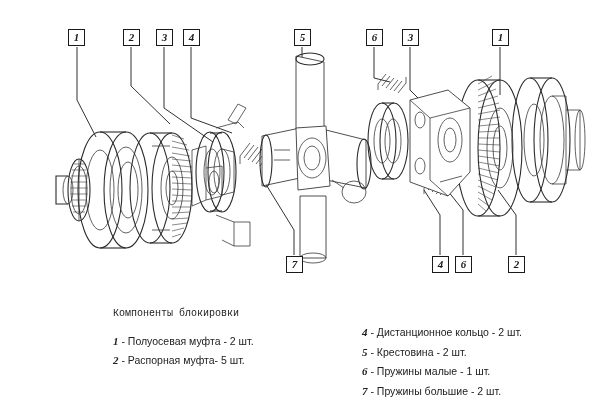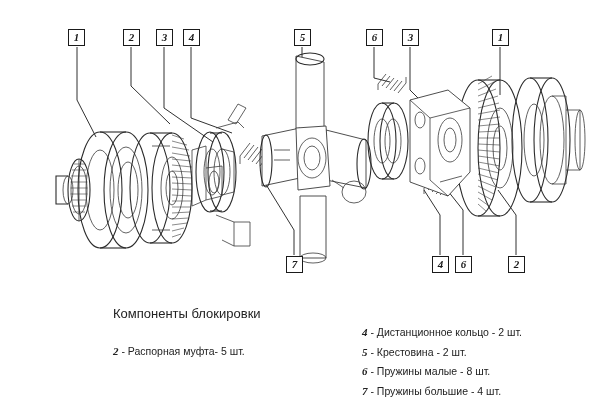--- a/index.html
+++ b/index.html
@@ -63,9 +63,10 @@
     width: 235px;
   }
   .legend-title {
-    font-size: 13px;
+    font-size: 10px;
     color: #222222;
-    margin-bottom: 18px;
+    margin-bottom: 8px;
+    font-family: Liberation Mono, monospace;
   }
   .legend-item {
     white-space: nowrap;

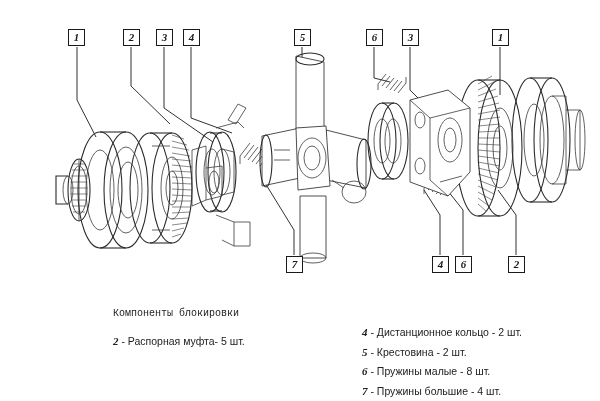--- a/index.html
+++ b/index.html
@@ -336,6 +336,10 @@
     <div class="legend-col" id="legend-left">
       <div class="legend-title">Компоненты блокировки</div>
       <div class="legend-item">
+        <span class="legend-num">1</span>
+        <span>- Полуосевая муфта - 2 шт.</span>
+      </div>
+      <div class="legend-item">
         <span class="legend-num">2</span>
         <span>- Распорная муфта- 5 шт.</span>
       </div>

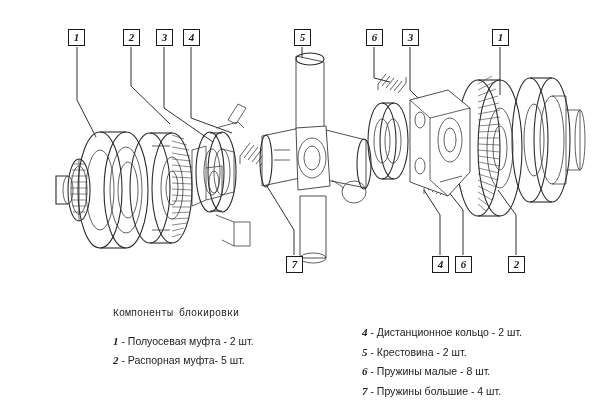--- a/index.html
+++ b/index.html
@@ -356,7 +356,7 @@
       </div>
       <div class="legend-item">
         <span class="legend-num">6</span>
-        <span>- Пружины малые - 8 шт.</span>
+        <span>- Пружины малые - 1 шт.</span>
       </div>
       <div class="legend-item">
         <span class="legend-num">7</span>

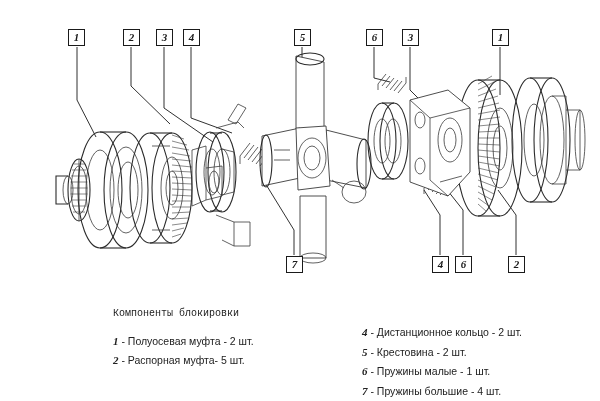--- a/index.html
+++ b/index.html
@@ -360,7 +360,7 @@
       </div>
       <div class="legend-item">
         <span class="legend-num">7</span>
-        <span>- Пружины большие - 4 шт.</span>
+        <span>- Пружины большие - 2 шт.</span>
       </div>
     </div>
   </div>

